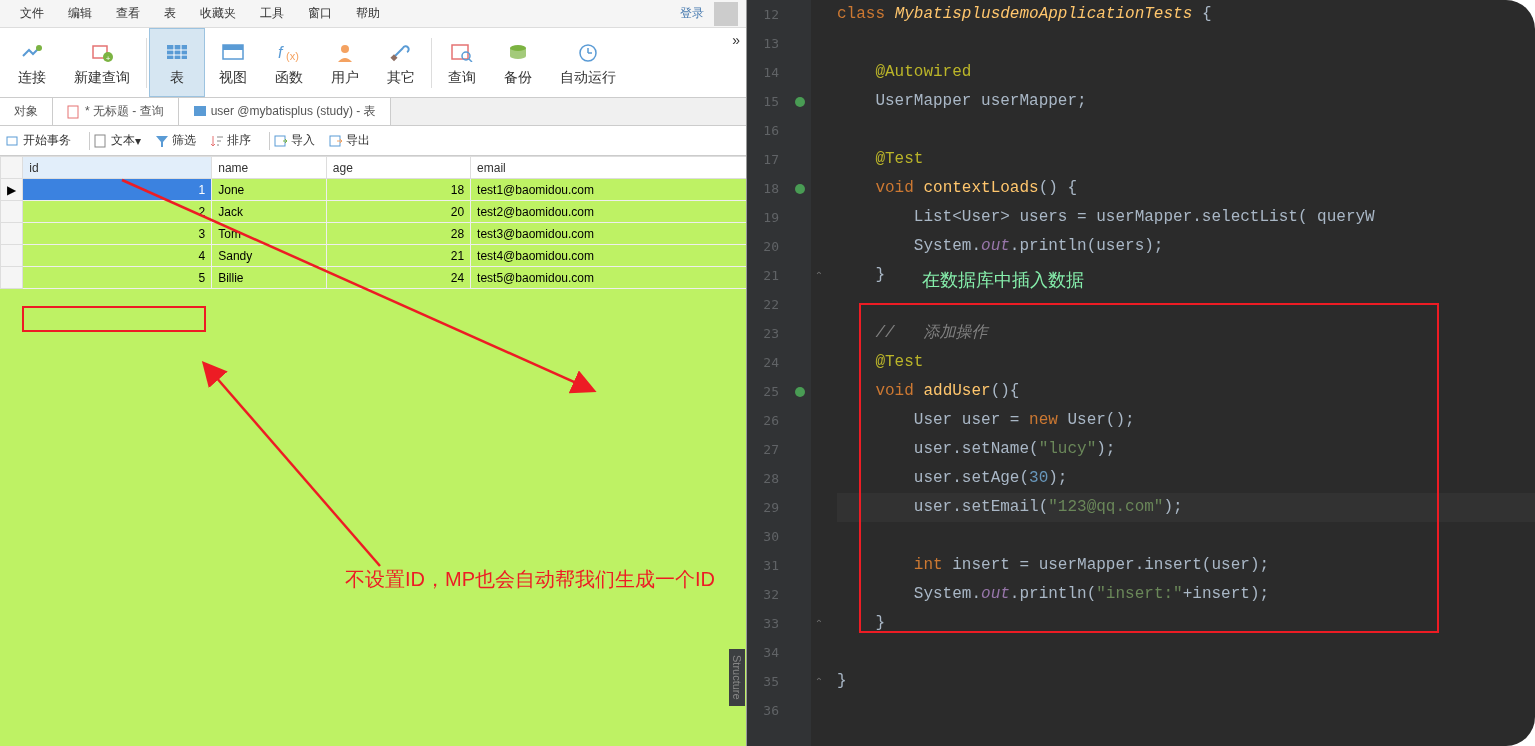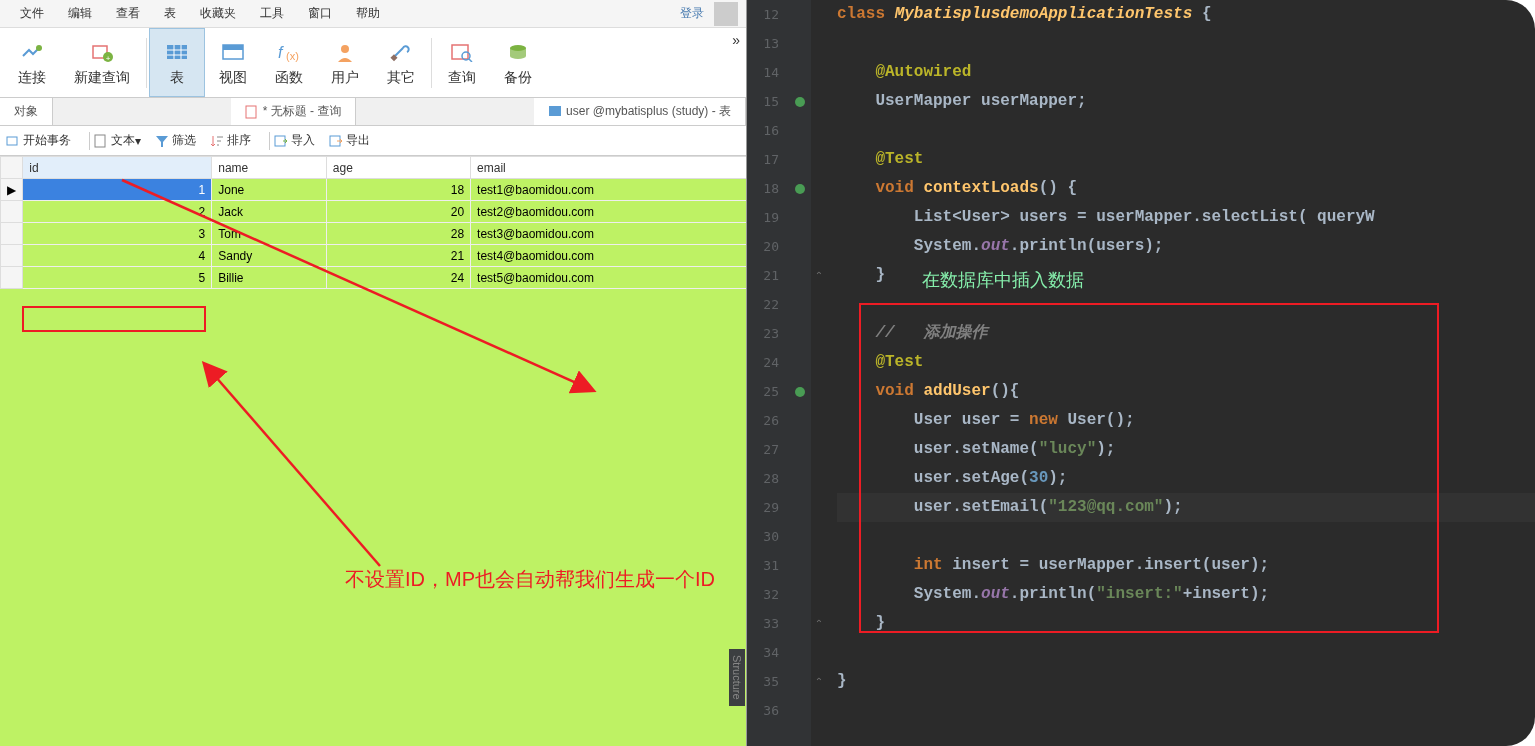--- a/index.html
+++ b/index.html
@@ -61,7 +61,7 @@
 .fold-col { width: 16px; background: #2b2b2b; }
 .fold-mark { height: 29px; display: flex; align-items: center; justify-content: center; color: #6e6e6e; font-size:10px; }
 .code-area { flex: 1; font-family: Consolas, "Courier New", monospace; font-size: 16px; line-height: 29px; color: #a9b7c6; white-space: pre; padding-left: 10px; position: relative; }
-.code-line { height: 29px; font-weight: bold; }
+.code-line { height: 29px; }
 .kw { color: #cc7832; }
 .cls { color: #ffc66d; font-style: italic; }
 .str { color: #6a8759; }

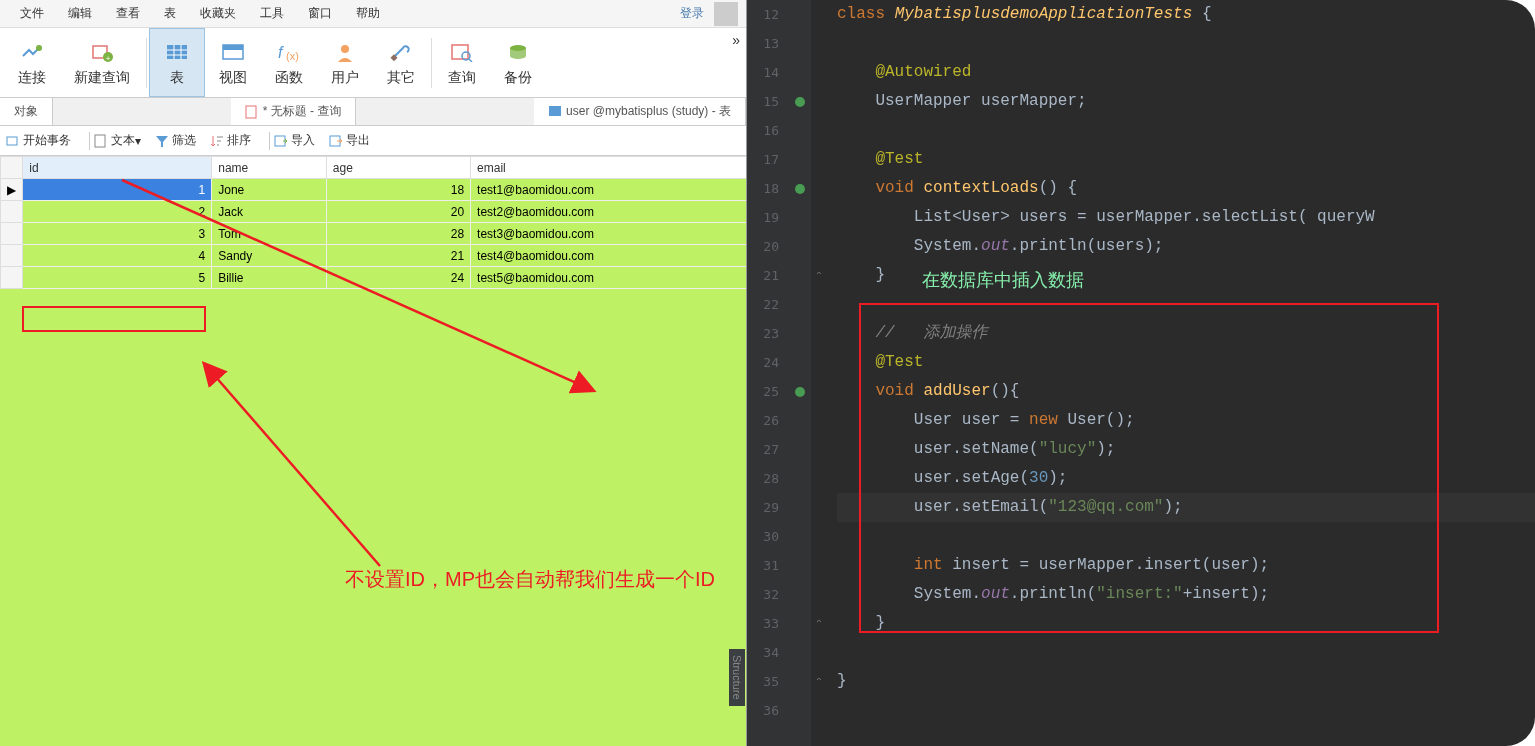--- a/index.html
+++ b/index.html
@@ -187,6 +187,16 @@
             </svg>
           </div>
         <div class="tool-label">备份</div>
+      </div>
+      <div class="tool-btn">
+        <div class="tool-icon">
+            <svg width="24" height="20">
+              <circle cx="12" cy="11" r="8" fill="none" stroke="#5a9bd5" stroke-width="1.5"></circle>
+              <line x1="12" y1="11" x2="12" y2="6" stroke="#5a9bd5" stroke-width="1.5"></line>
+              <line x1="12" y1="11" x2="16" y2="11" stroke="#5a9bd5" stroke-width="1.5"></line>
+            </svg>
+          </div>
+        <div class="tool-label">自动运行</div>
       </div>
       <div class="expand-btn">»</div>
     </div>

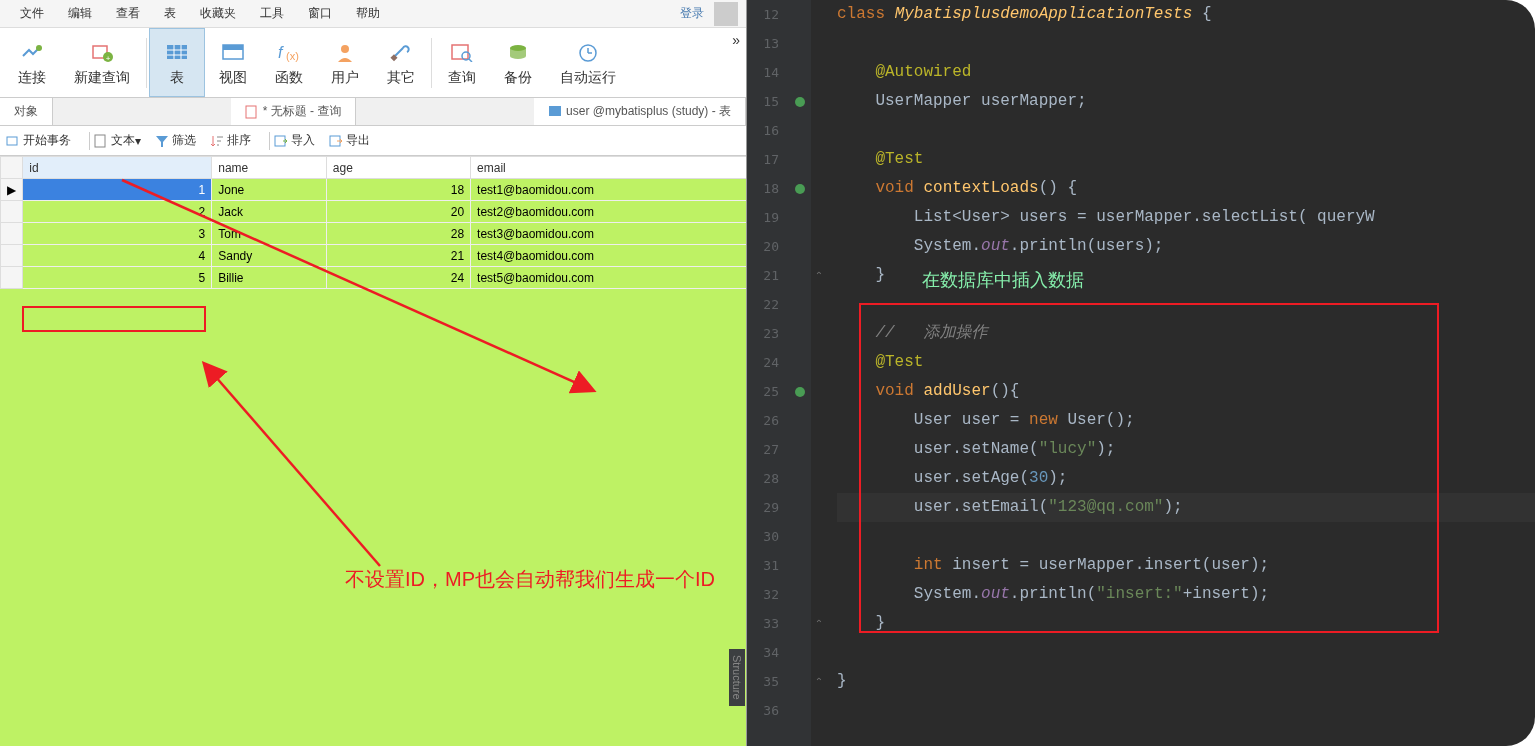--- a/index.html
+++ b/index.html
@@ -25,7 +25,7 @@
 .expand-btn { position: absolute; right: 6px; top: 4px; font-size: 14px; color: #333; }
 
 
-.tab-bar { display: flex; background: #f0f0f0; height: 28px; border-bottom: 1px solid #ccc; align-items: center; justify-content: space-between; }
+.tab-bar { display: flex; background: #f0f0f0; height: 28px; border-bottom: 1px solid #ccc; align-items: center; }
 .tab { padding: 4px 14px; background: #fff; border-right: 1px solid #ccc; height: 100%; display: flex; align-items: center; color: #555; }
 .tab-icon { width: 14px; height: 14px; margin-right: 4px; }
 

